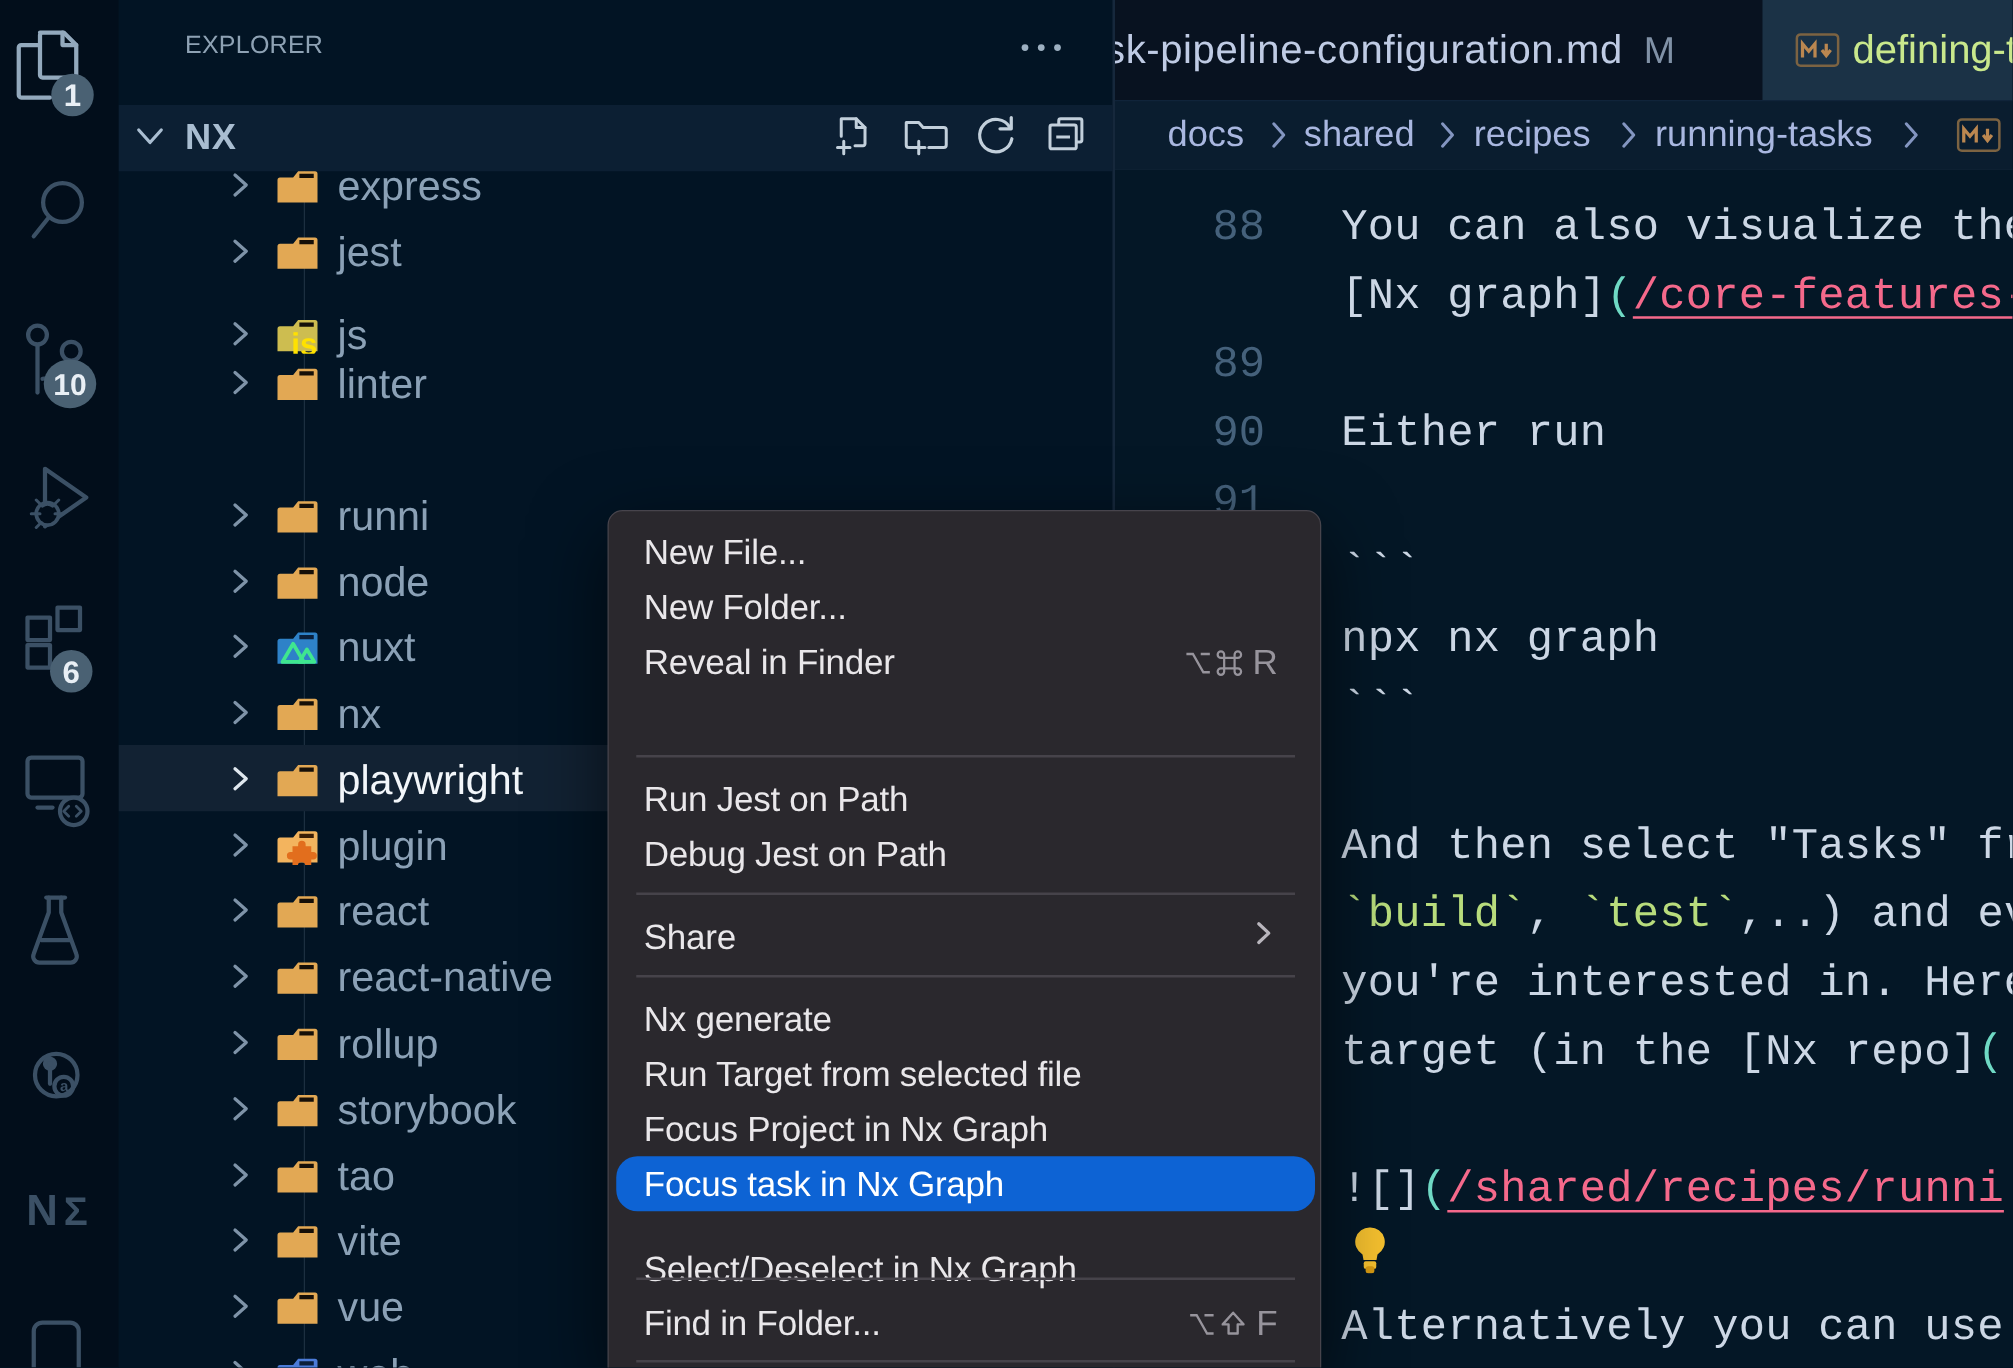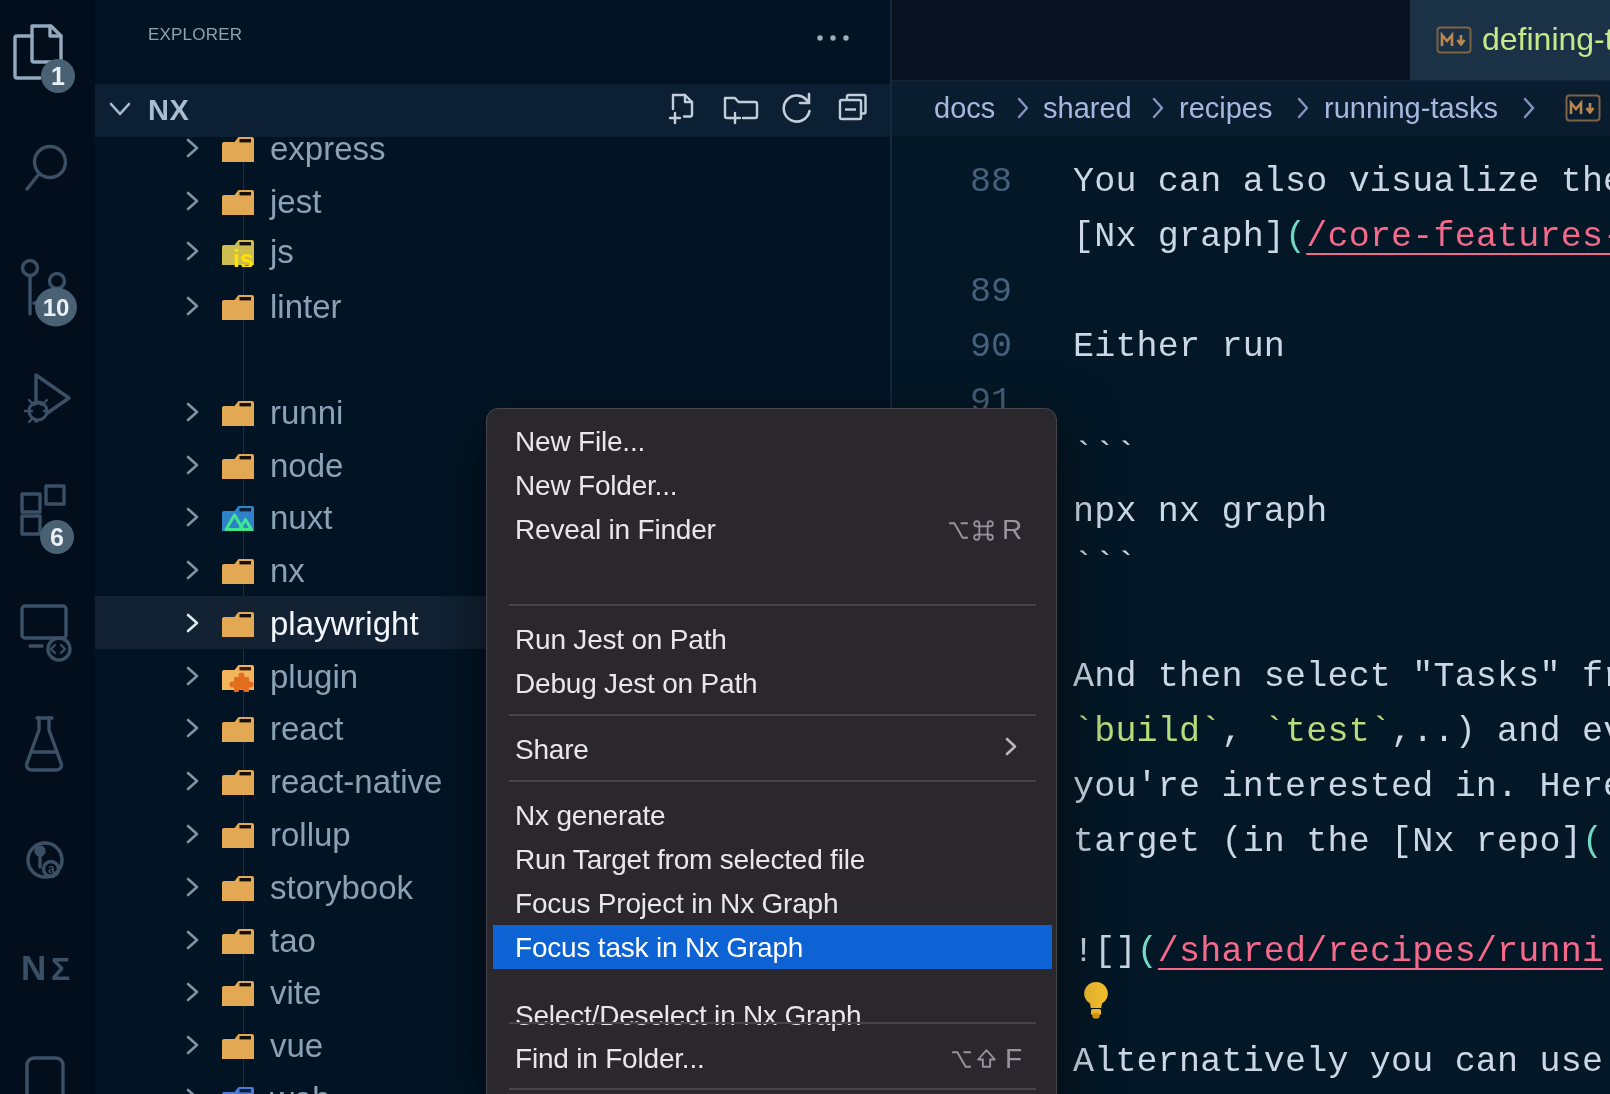--- a/index.html
+++ b/index.html
@@ -10,7 +10,7 @@
   #abar{left:0;top:0;width:95px;height:1094px;background:#020e1b;border-right:1px solid rgba(120,150,180,0.08);}
   
   #side{left:95px;top:0;width:795px;height:1094px;background:#021424;}
-  #exphdr{left:53px;top:25px;font-size:17px;letter-spacing:0.2px;color:#8ea2b4;}
+  #exphdr{left:53px;top:25px;font-size:20px;letter-spacing:0.2px;color:#8ea2b4;}
   #nxrow{left:0;top:84px;width:795px;height:53px;background:#0c1f33;}
   #nxlbl{left:53px;top:10px;font-size:29px;font-weight:bold;color:#a9bdd1;letter-spacing:0.5px;}
   .trow{position:absolute;left:0;width:795px;height:53px;}

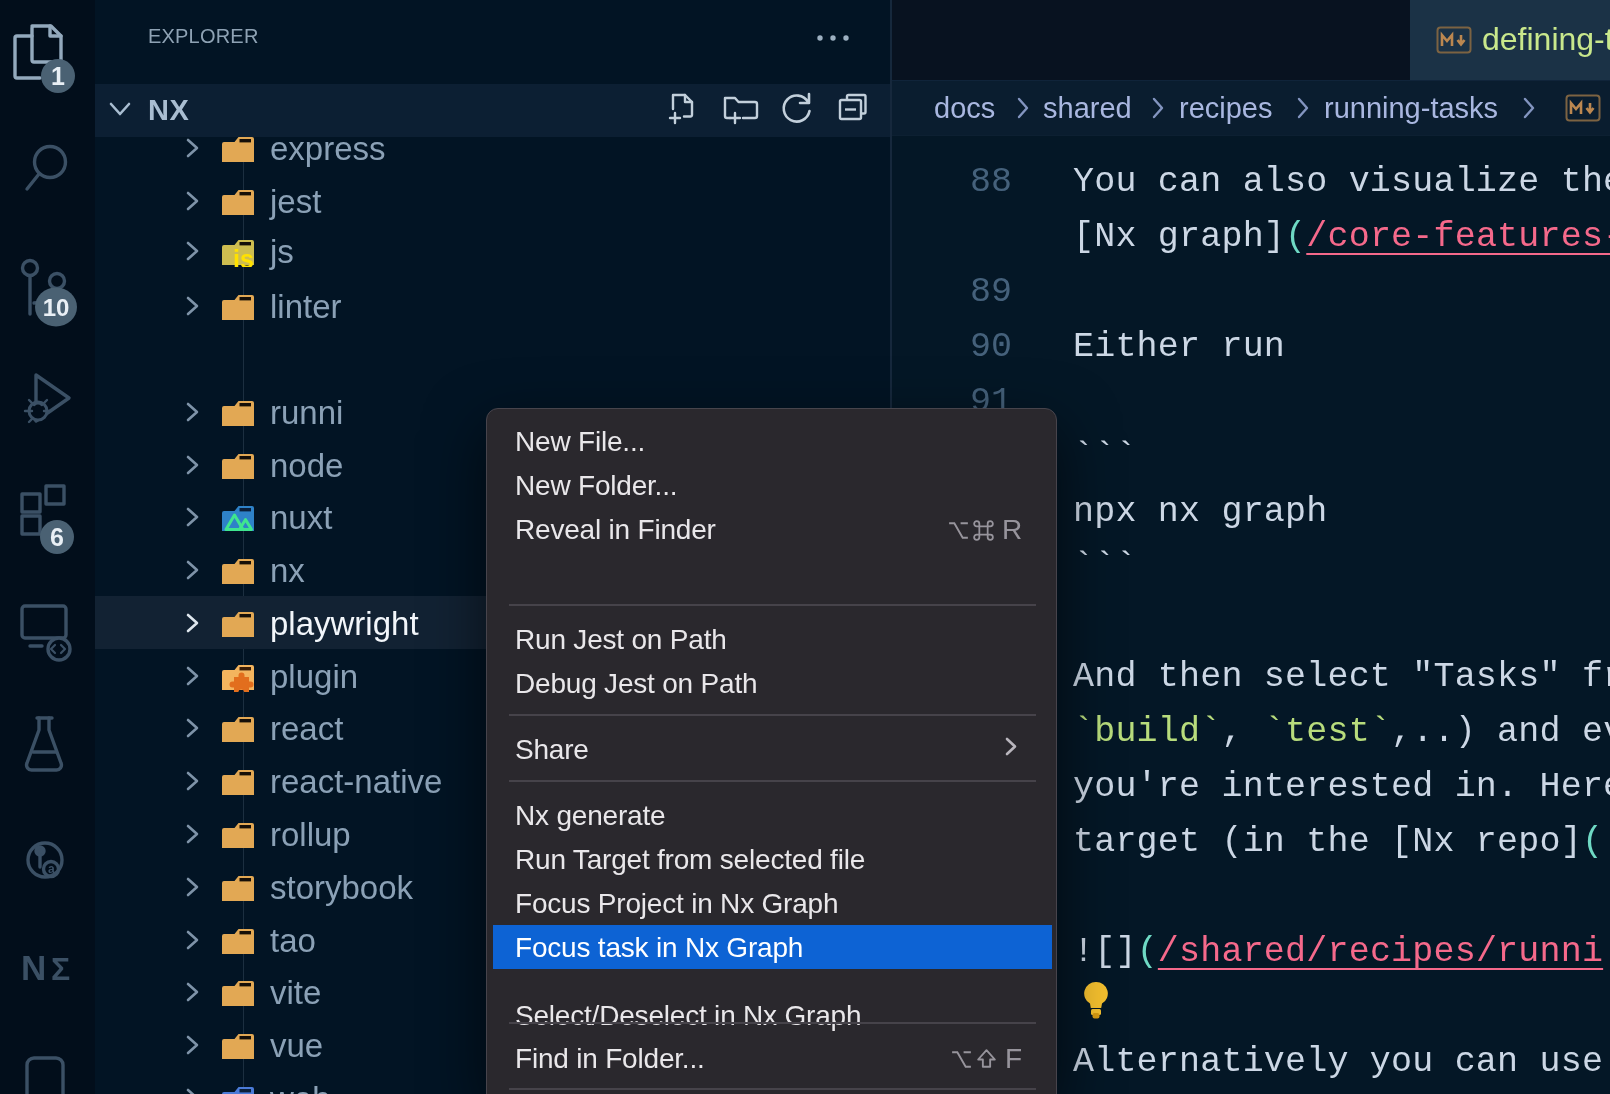--- a/index.html
+++ b/index.html
@@ -330,6 +330,10 @@
   </div>
 <div class="abs" id="editor">
   <div id="tabs">
+    <div id="tab1">
+        <span id="tab1t">sk-pipeline-configuration.md</span>
+        <span id="tab1m">M</span>
+      </div>
     <div id="tab2">
         <svg width="36" height="28" viewBox="0 0 36 28" style="position:absolute;left:26px;top:26px">
           <rect x="1.5" y="1.5" width="33" height="25" rx="3" fill="none" stroke="#7c6342" stroke-width="2"></rect>

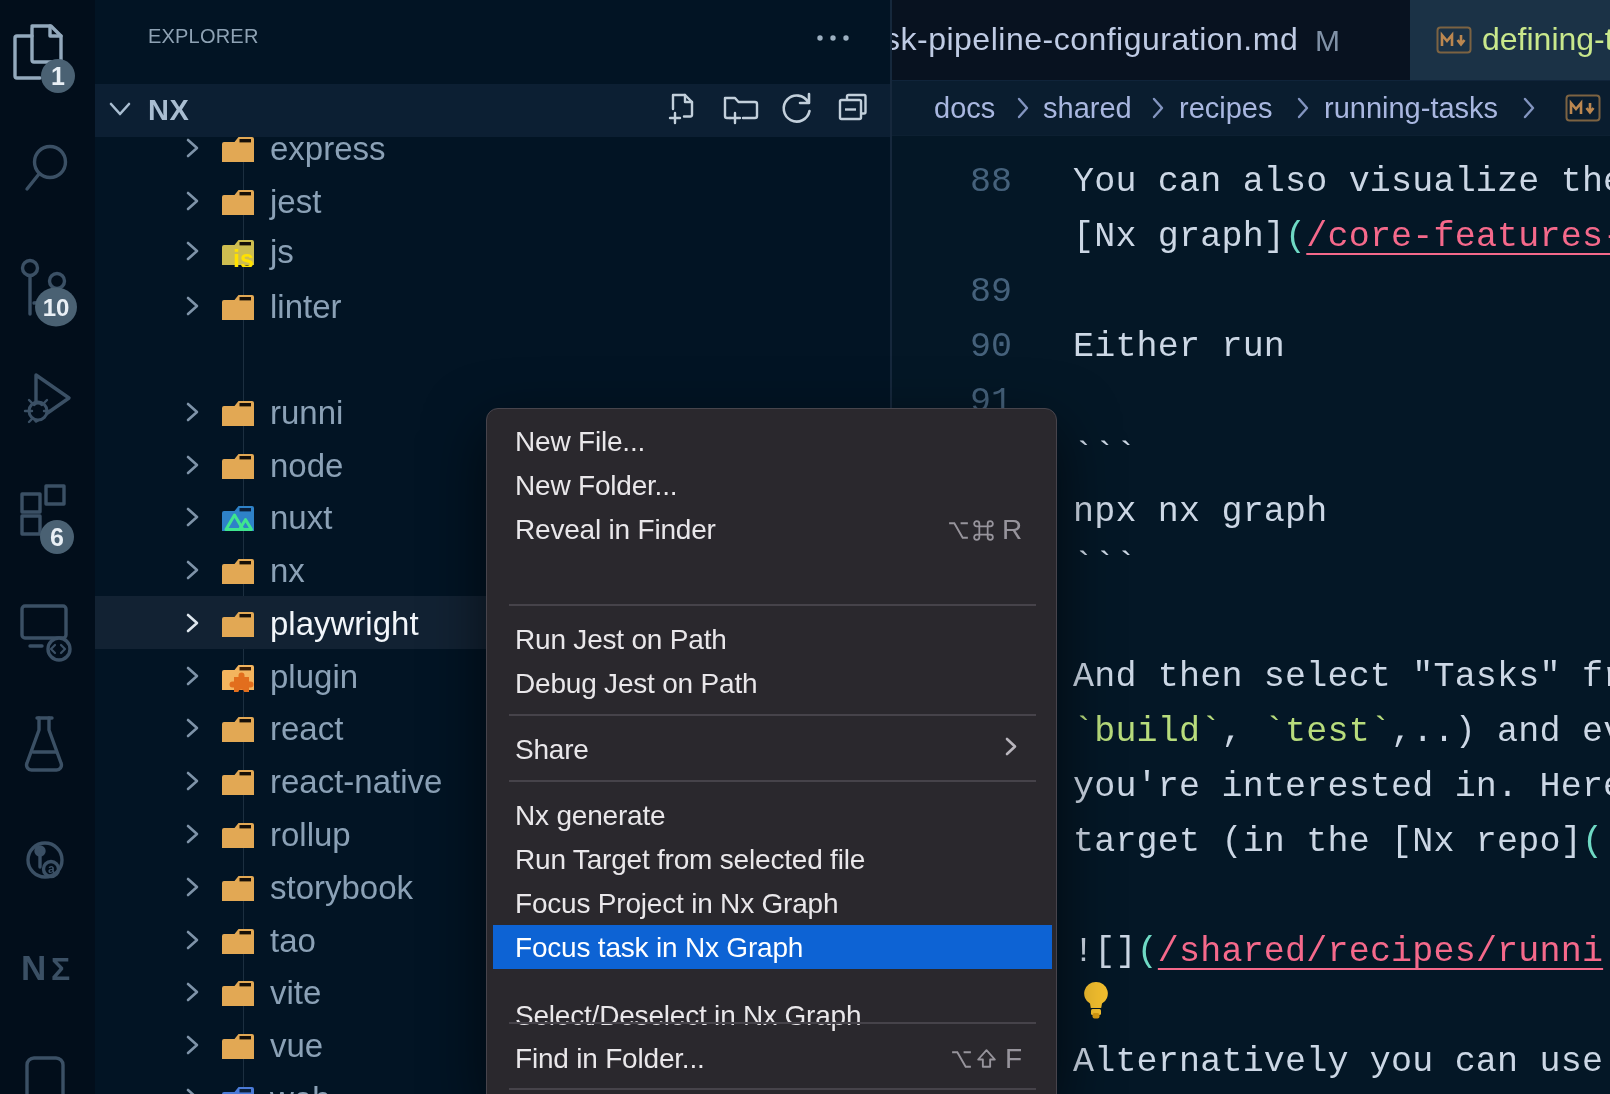--- a/index.html
+++ b/index.html
@@ -163,7 +163,7 @@
       </svg>
       <span class="tlbl">jest</span>
     </div>
-  <div class="trow" style="top:224px">
+  <div class="trow" style="top:240px">
       <svg class="chev" width="26" height="26" viewBox="0 0 26 26">
         <polyline points="8,5 17,13 8,21" fill="none" stroke="#7e93a8" stroke-width="2.6" stroke-linecap="round" stroke-linejoin="round"></polyline>
       </svg>

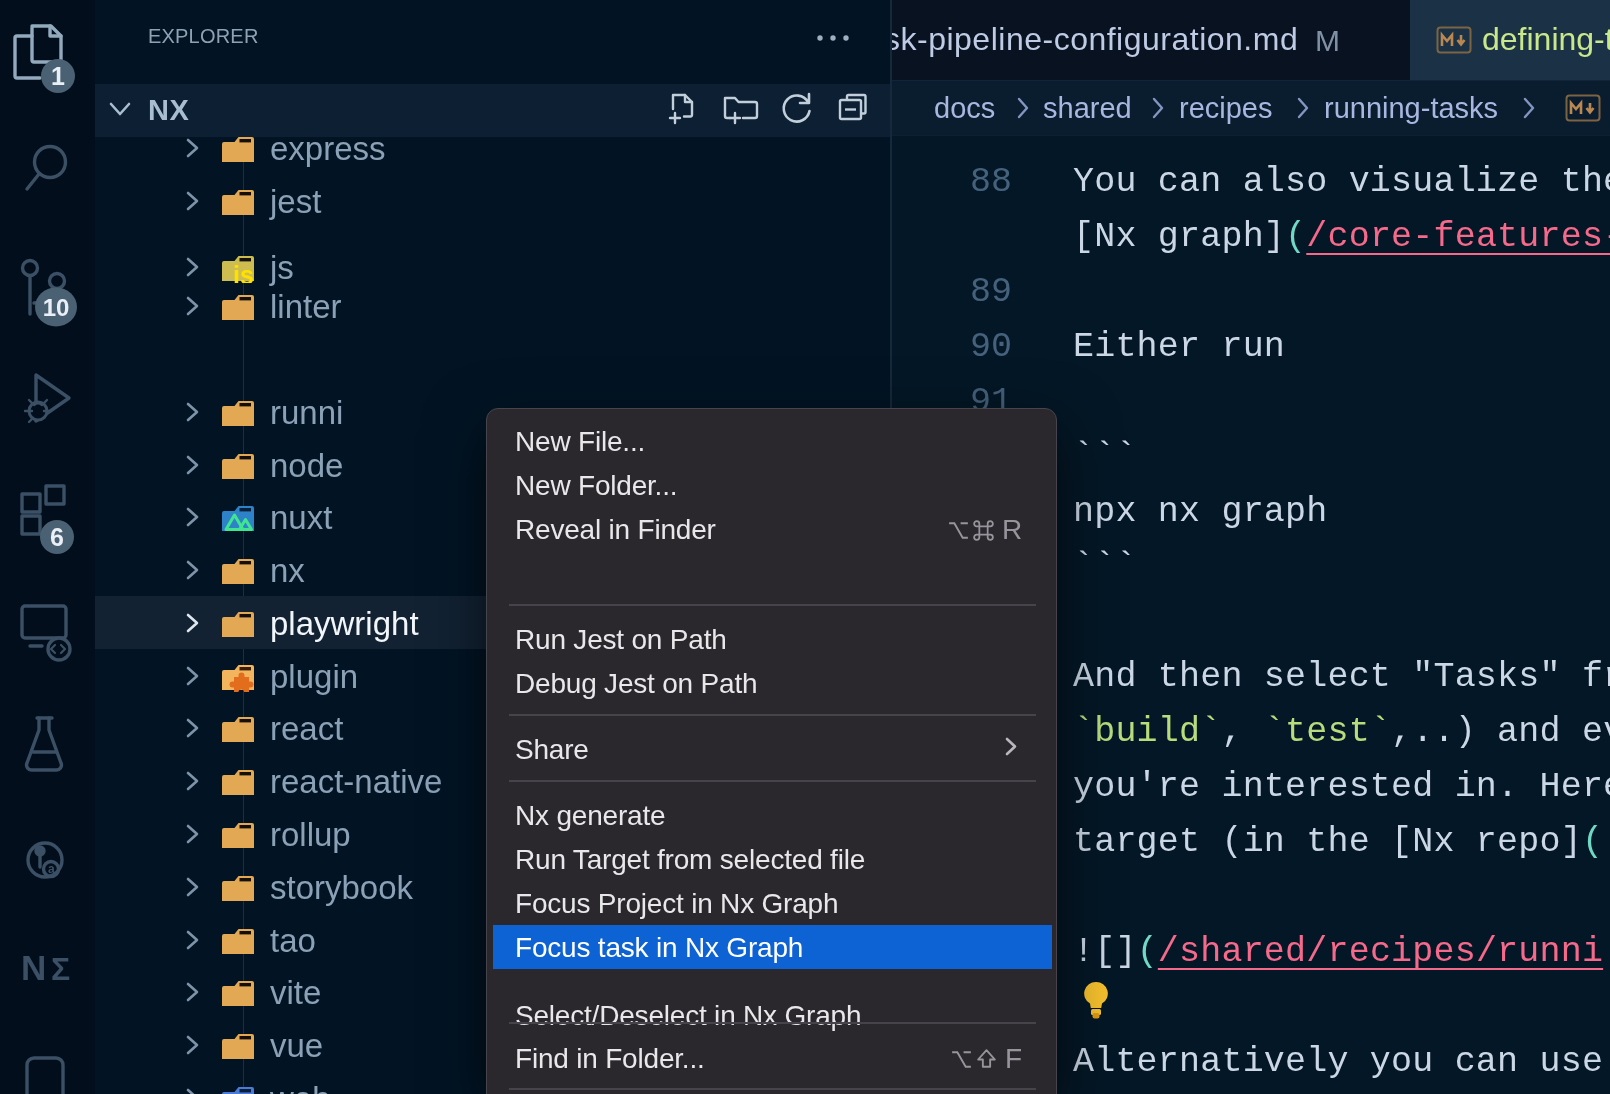--- a/index.html
+++ b/index.html
@@ -47,7 +47,7 @@
         box-shadow:0 20px 60px rgba(0,0,0,0.6);}
   .mi{position:absolute;left:6px;width:559px;height:44px;font-size:28px;letter-spacing:-0.2px;color:#e9e7ea;}
   .mi span.t{position:absolute;left:22px;top:7px;}
-  .mi.hl{background:#0d63d4;border-radius:0;color:#ffffff;}
+  .mi.hl{background:#0d63d4;border-radius:17px;color:#ffffff;}
   .msep{position:absolute;left:22px;width:527px;height:1.5px;background:#46434a;}
   .msc{position:absolute;right:30px;top:7px;color:#97949c;}
 </style>

